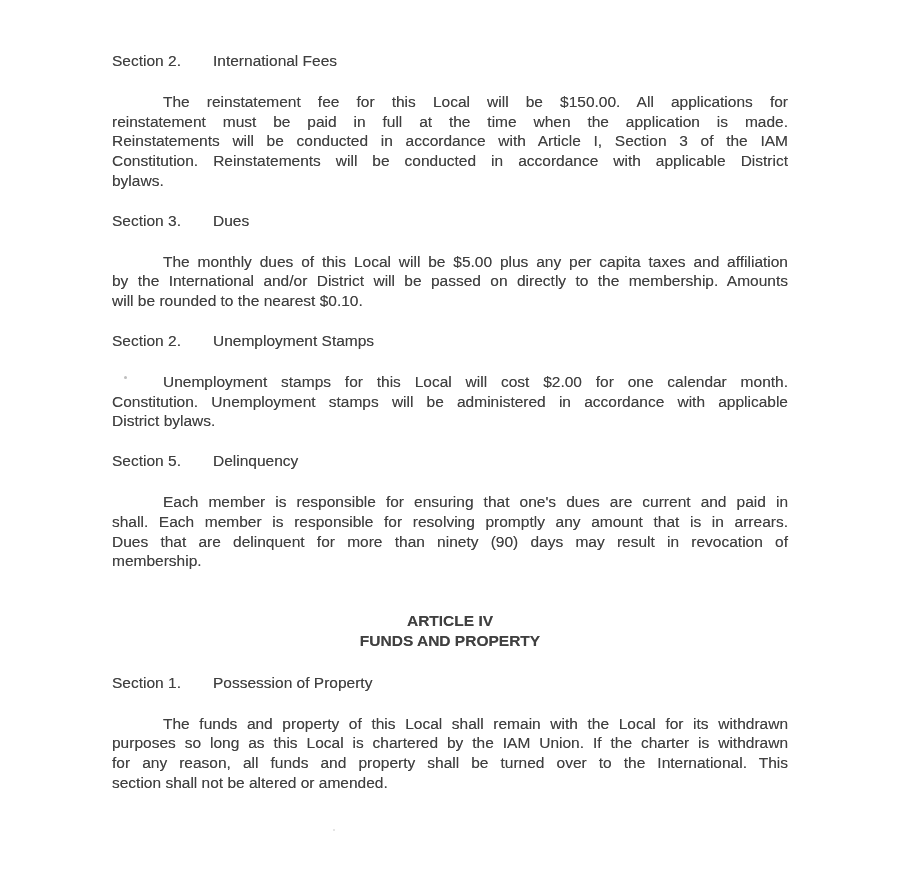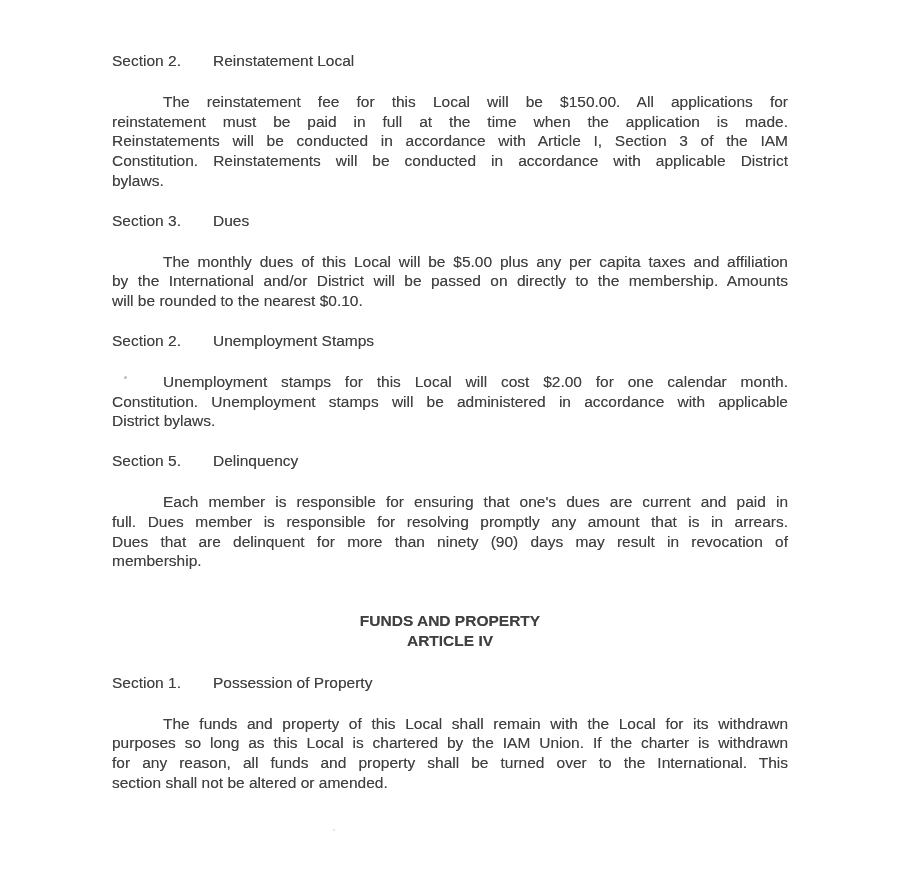--- a/index.html
+++ b/index.html
@@ -70,7 +70,7 @@
 <div class="page">
 
   <div class="section-heading">
-    <span class="section-number-cell"><span class="underlined">Section 2.</span></span><span class="section-title">Reinstatement Local</span>
+    <span class="section-number-cell"><span class="underlined">Section 2.</span></span><span class="section-title">International Fees</span>
   </div>
   <div class="para">
     <div class="line indent">The reinstatement fee for this Local will be $150.00. All applications for</div>

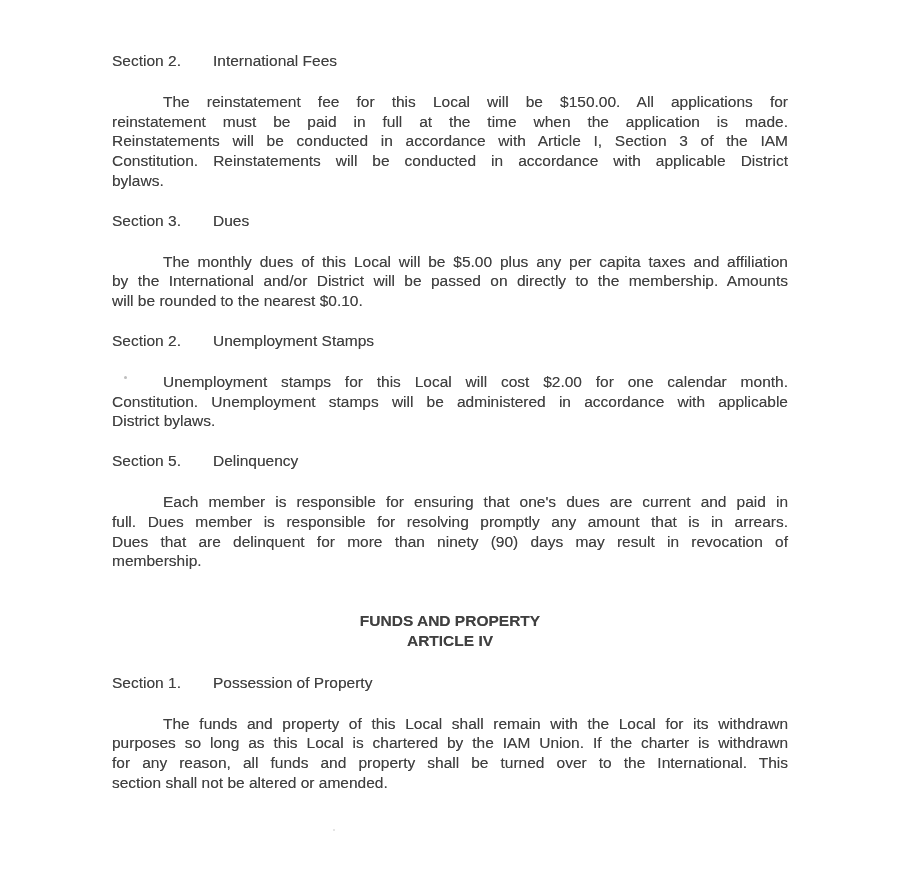--- a/index.html
+++ b/index.html
@@ -103,7 +103,7 @@
   </div>
   <div class="para before-article">
     <div class="line indent">Each member is responsible for ensuring that one's dues are current and paid in</div>
-    <div class="line">full. Dues member is responsible for resolving promptly any amount that is in arrears.</div>
+    <div class="line">shall. Each member is responsible for resolving promptly any amount that is in arrears.</div>
     <div class="line">Dues that are delinquent for more than ninety (90) days may result in revocation of</div>
     <div class="line last">membership.</div>
   </div>

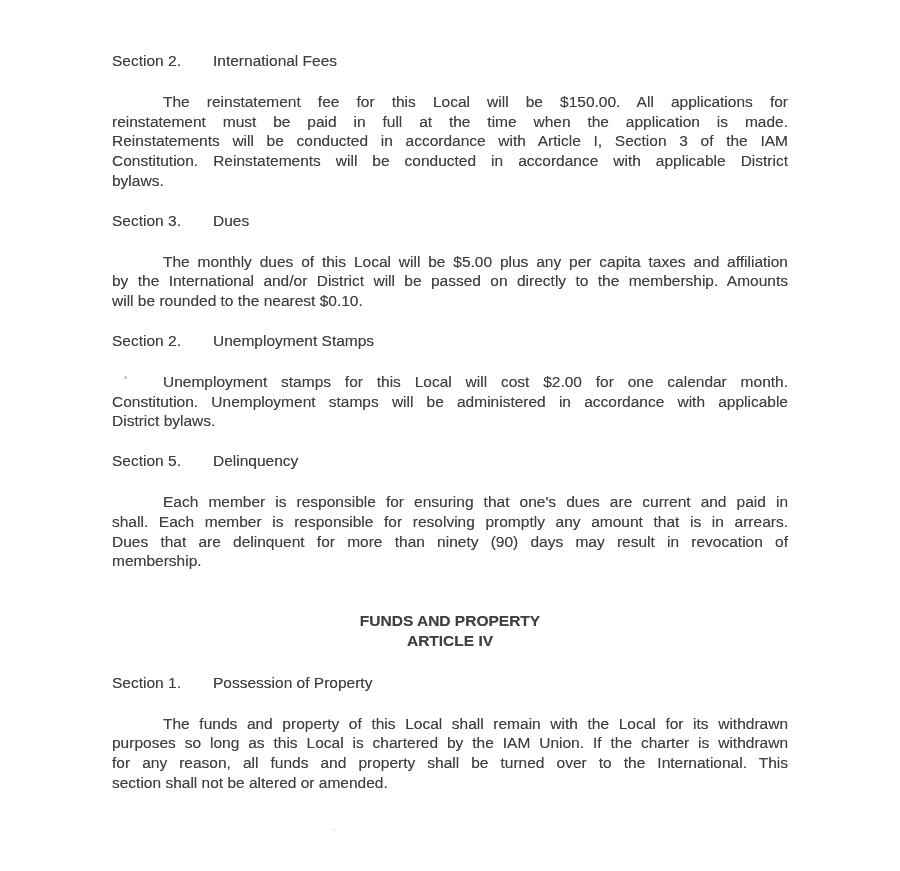--- a/index.html
+++ b/index.html
@@ -109,8 +109,8 @@
   </div>
 
   <div class="article-heading">
+    <div class="article-line"><span class="underlined">ARTICLE IV</span></div>
     <div class="article-line"><span class="underlined">FUNDS AND PROPERTY</span></div>
-    <div class="article-line"><span class="underlined">ARTICLE IV</span></div>
   </div>
 
   <div class="section-heading">

